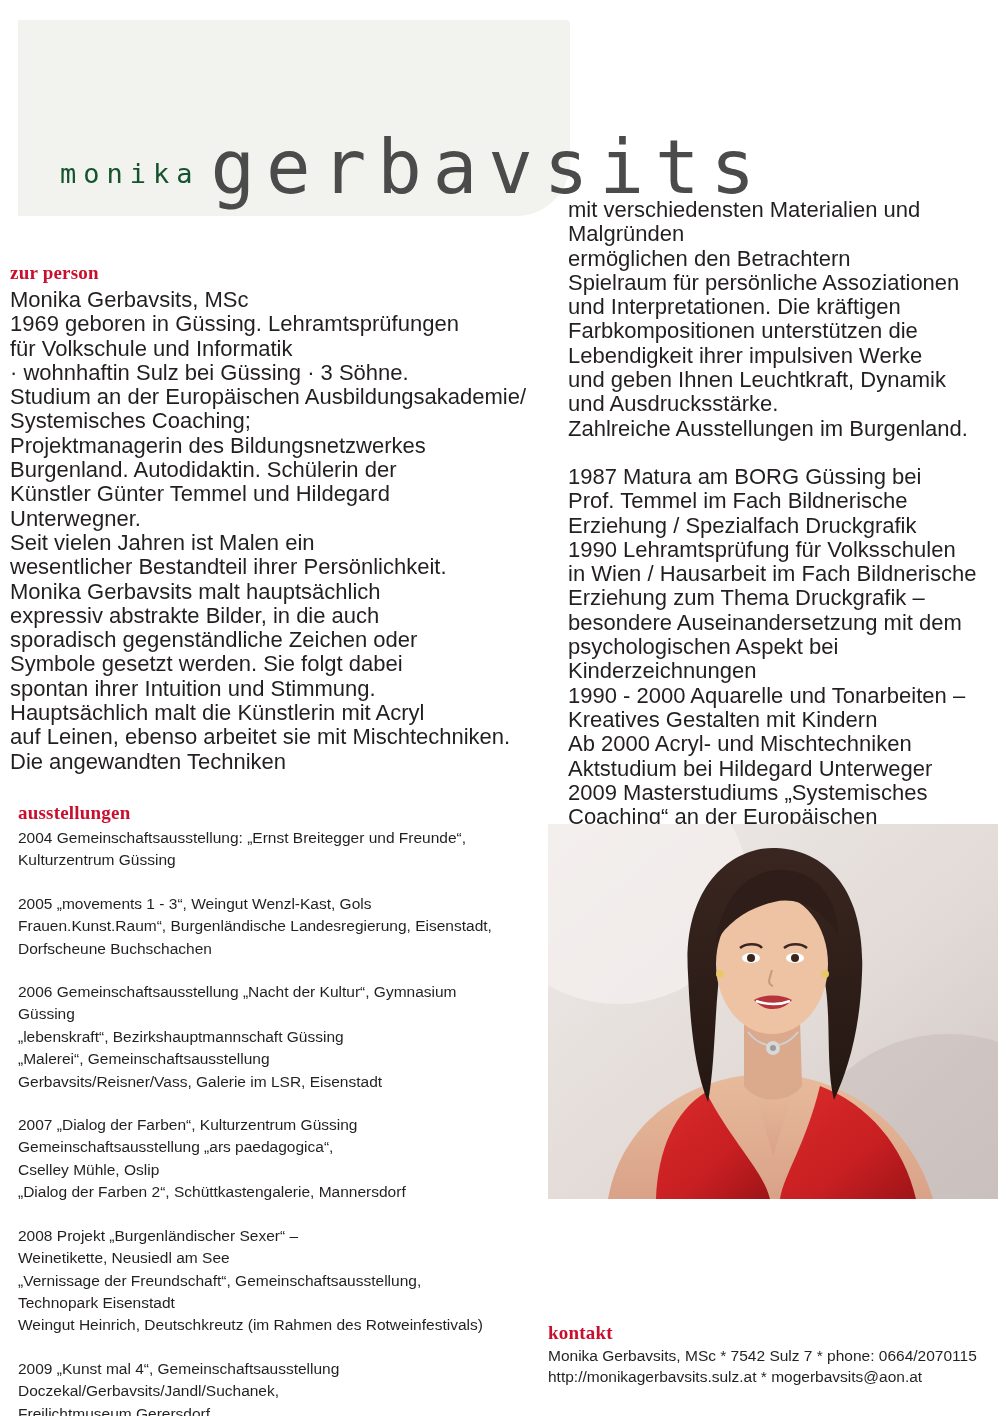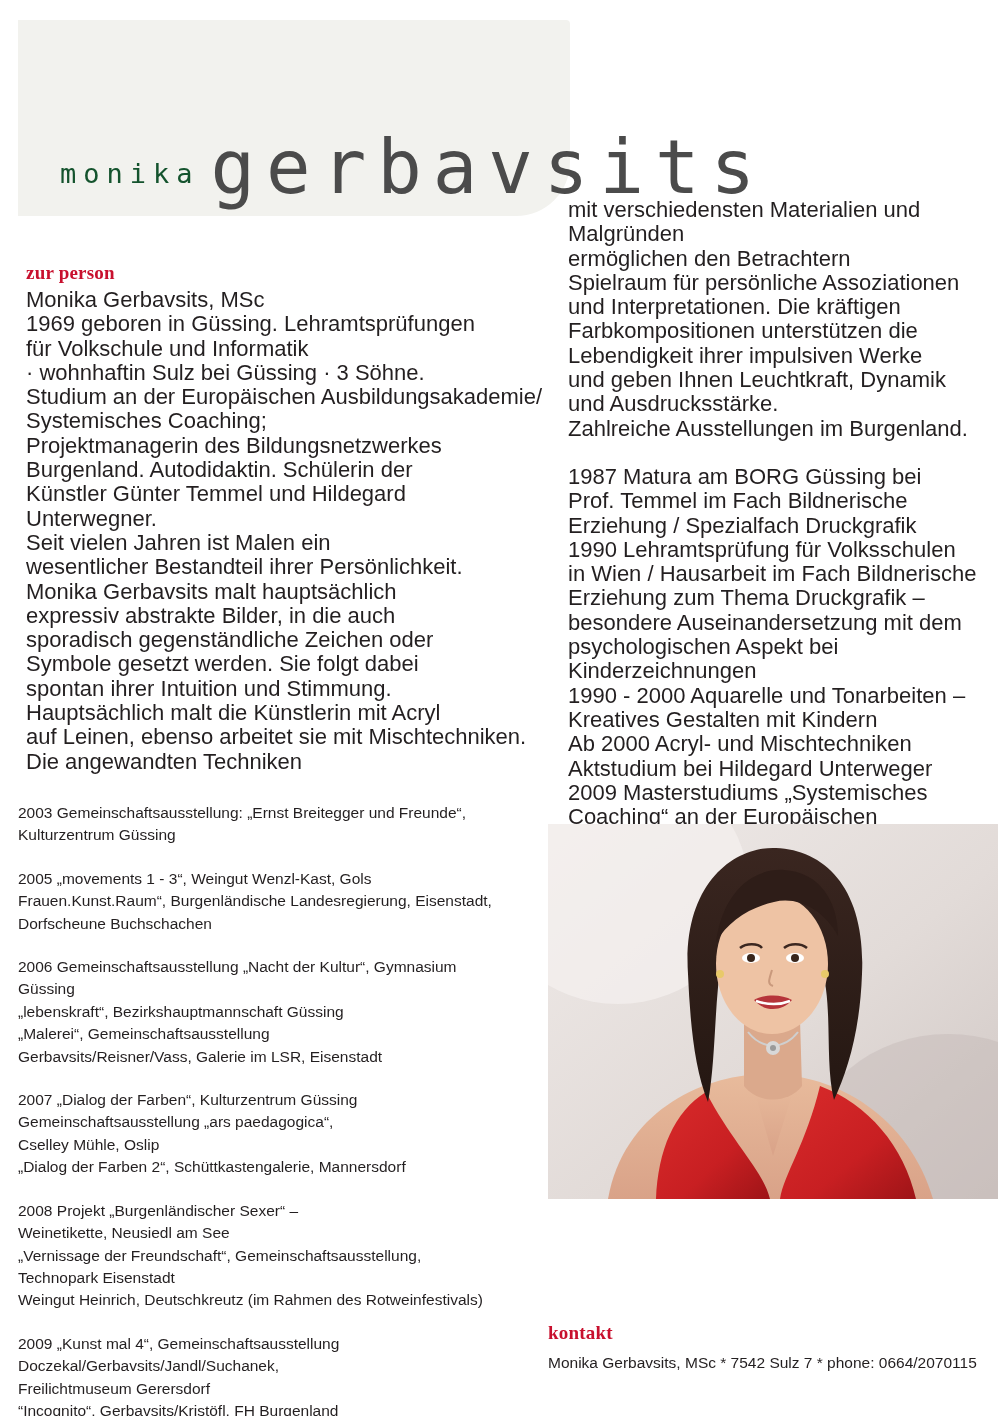--- a/index.html
+++ b/index.html
@@ -55,7 +55,7 @@
   
   .col-left {
     position: absolute;
-    left: 26px;
+    left: 10px;
     top: 262px;
     width: 520px;
   }

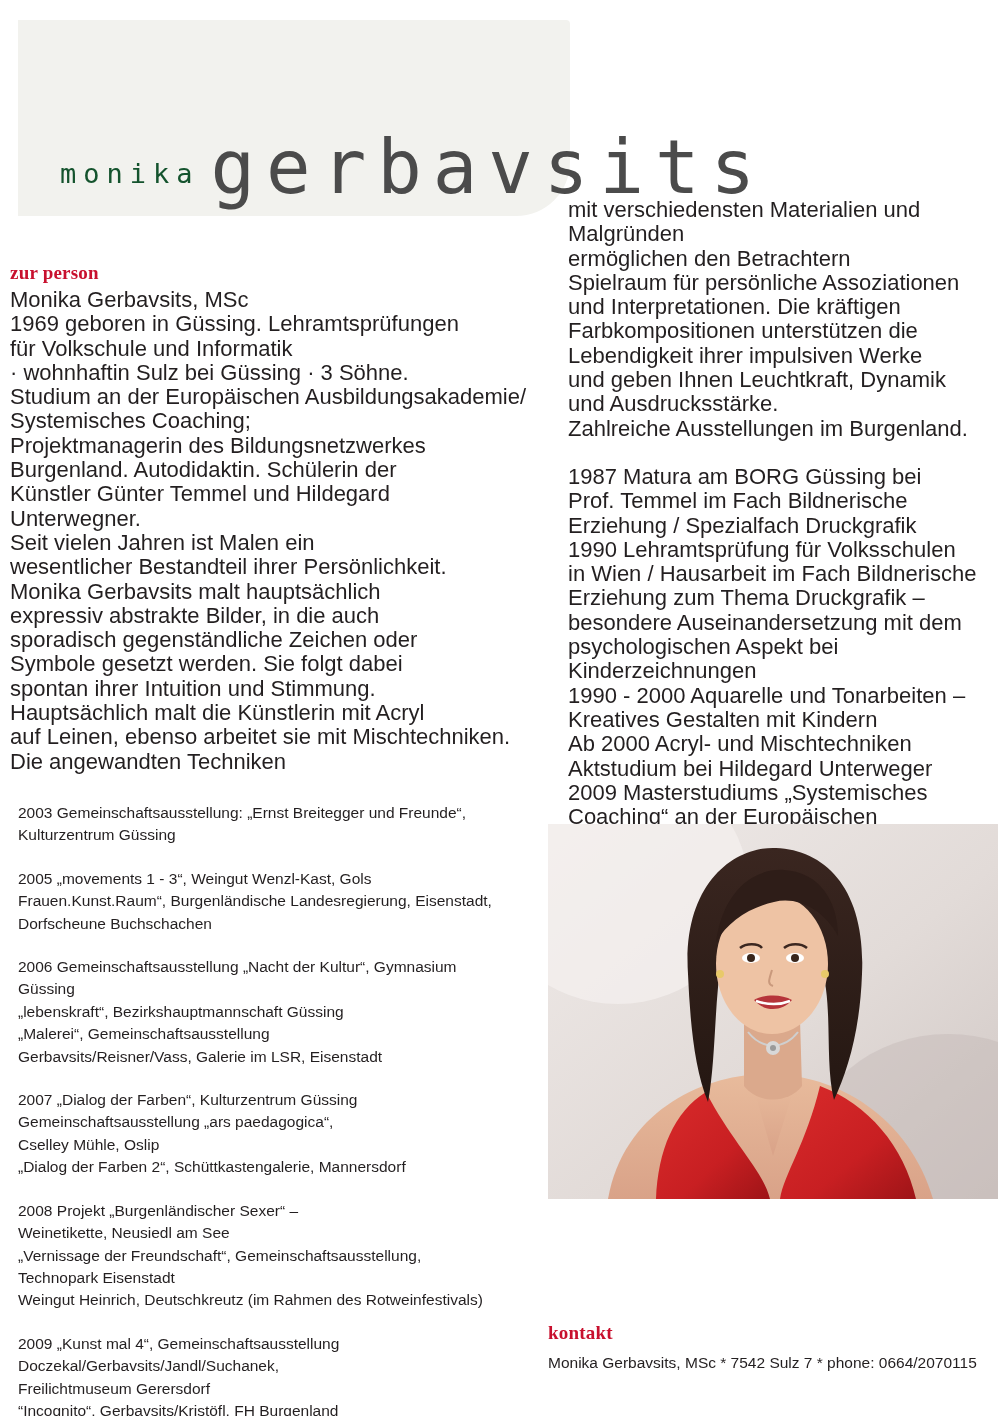--- a/index.html
+++ b/index.html
@@ -190,6 +190,7 @@
 </div>
 
 <div class="exh">
+  <h2 class="section-title">ausstellungen</h2>
   <p class="exh-block" style="white-space: pre-line;">2003 Gemeinschaftsausstellung: „Ernst Breitegger und Freunde“,
 Kulturzentrum Güssing</p>
   <p class="exh-block" style="white-space: pre-line;">2005 „movements 1 - 3“, Weingut Wenzl-Kast, Gols

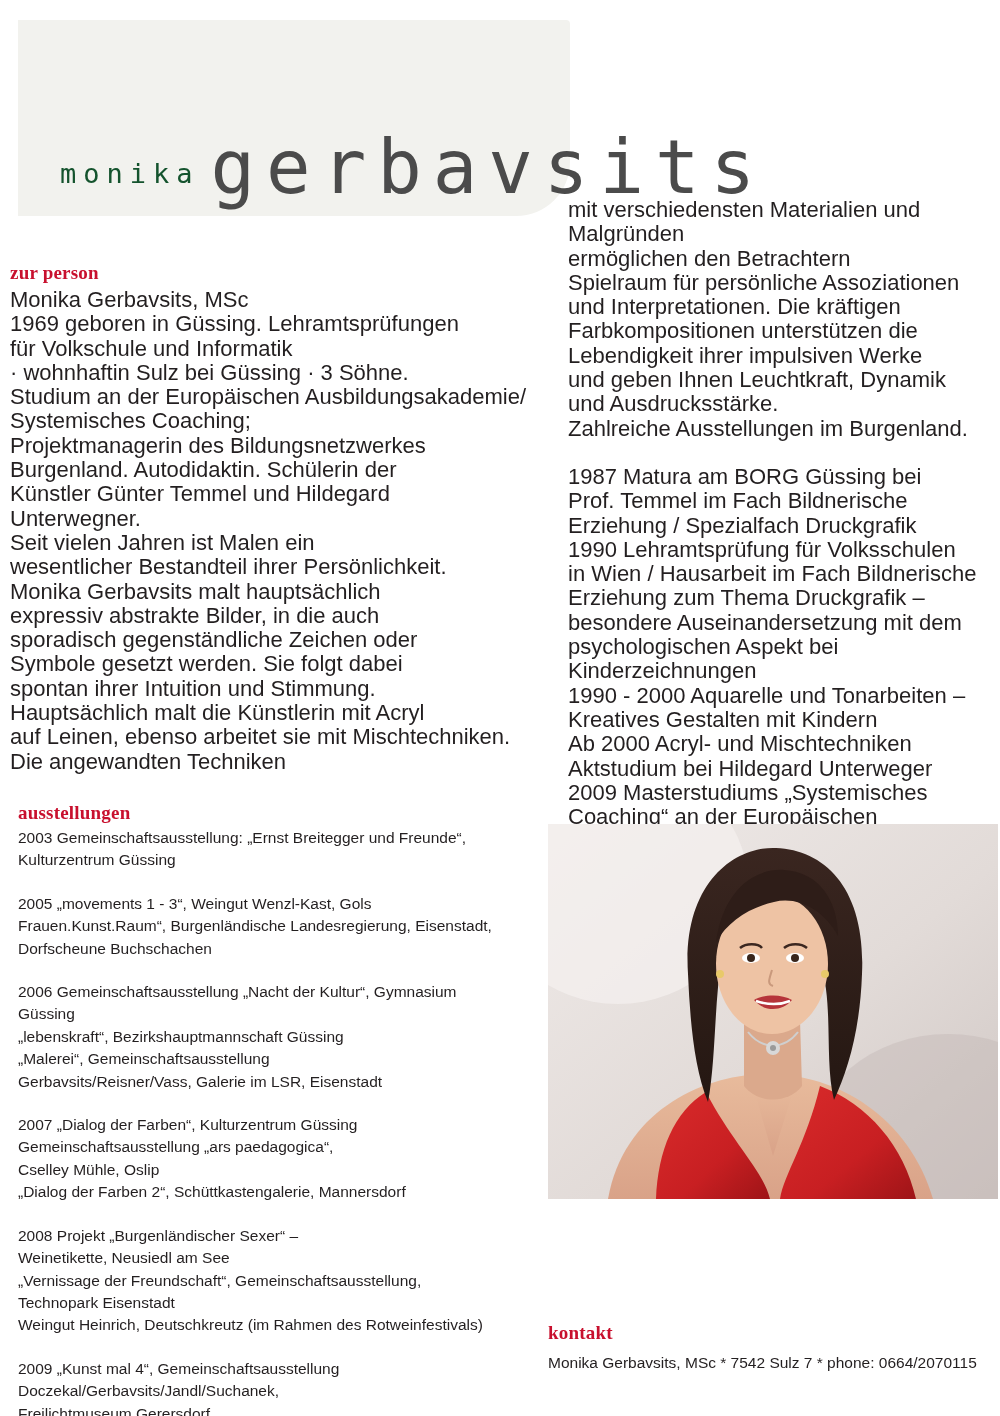--- a/index.html
+++ b/index.html
@@ -191,7 +191,7 @@
 
 <div class="exh">
   <h2 class="section-title">ausstellungen</h2>
-  <p class="exh-block" style="white-space: pre-line;">2003 Gemeinschaftsausstellung: „Ernst Breitegger und Freunde“,
+  <p class="exh-block" style="white-space: pre-line;">2004 Gemeinschaftsausstellung: „Ernst Breitegger und Freunde“,
 Kulturzentrum Güssing</p>
   <p class="exh-block" style="white-space: pre-line;">2005 „movements 1 - 3“, Weingut Wenzl-Kast, Gols
 Frauen.Kunst.Raum“, Burgenländische Landesregierung, Eisenstadt,

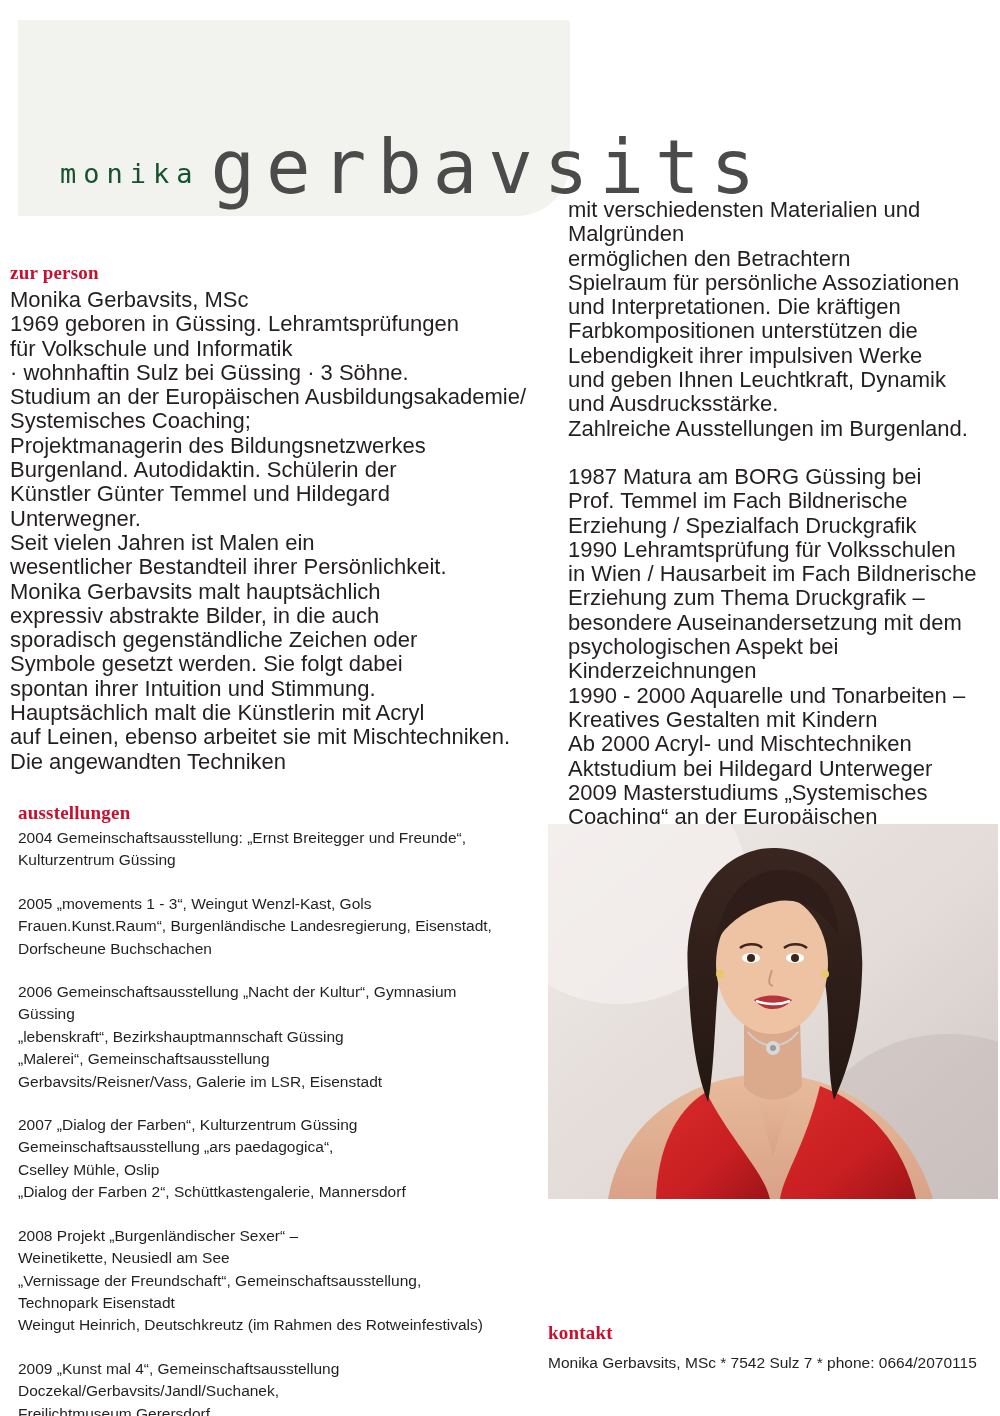--- a/index.html
+++ b/index.html
@@ -122,7 +122,7 @@
     width: 452px;
   }
   .contact .section-title {
-    margin-bottom: 8px;
+    margin-bottom: 1px;
   }
   .contact-line {
     font-size: 15.5px;

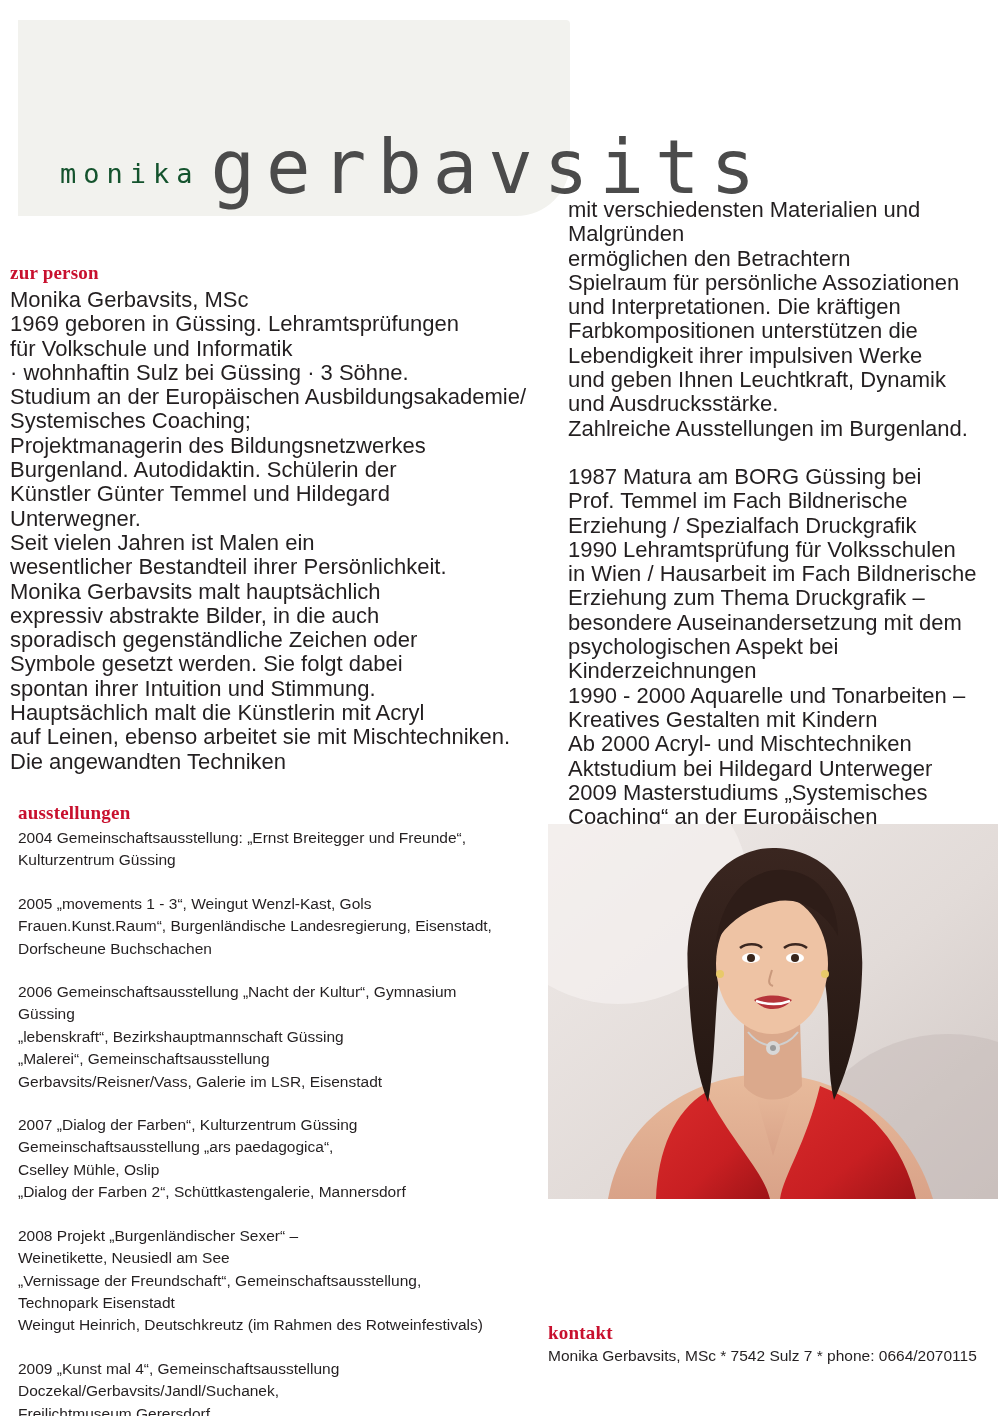--- a/index.html
+++ b/index.html
@@ -285,6 +285,7 @@
 <div class="contact">
   <h2 class="section-title">kontakt</h2>
   <p class="contact-line">Monika Gerbavsits, MSc * 7542 Sulz 7 * phone: 0664/2070115</p>
+  <p class="contact-line">http://monikagerbavsits.sulz.at * mogerbavsits@aon.at</p>
 </div>
 
 </body></html>

